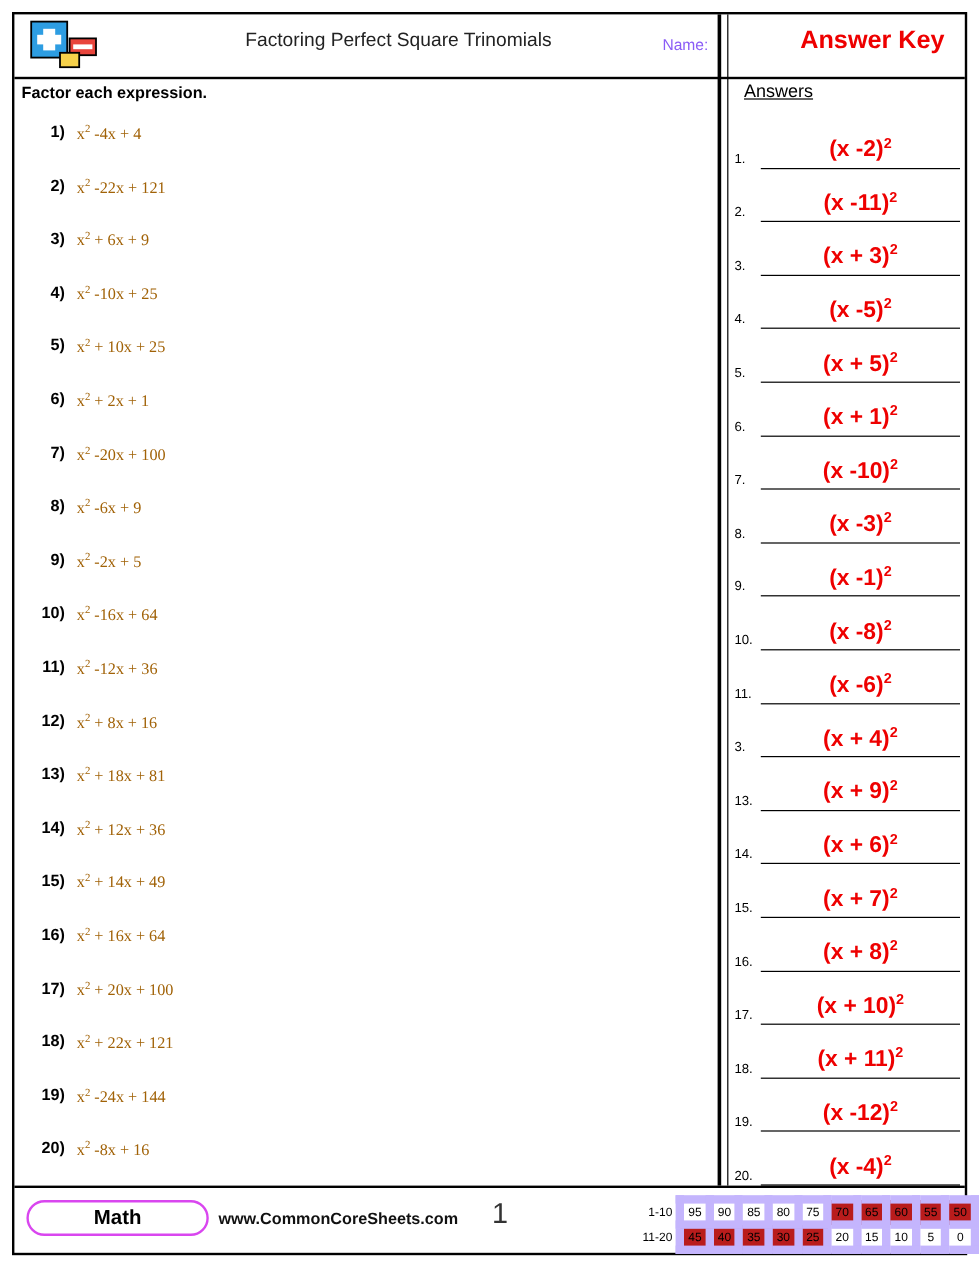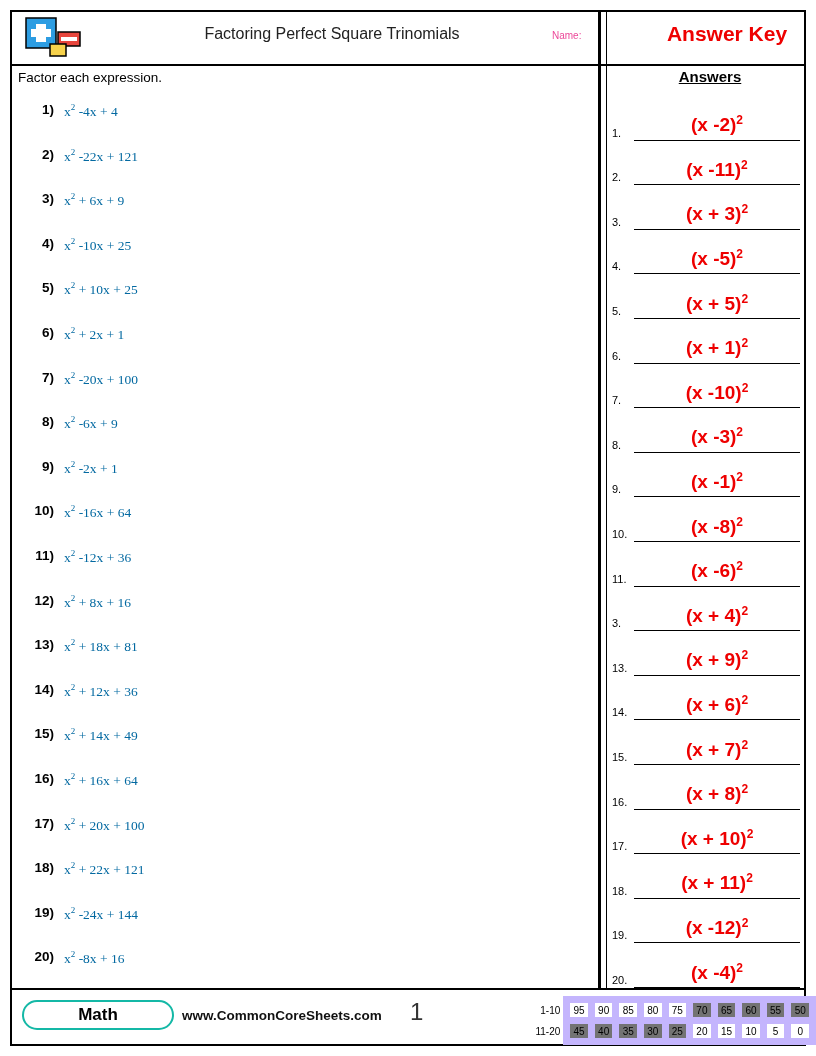--- a/index.html
+++ b/index.html
@@ -57,8 +57,8 @@
     position: absolute;
     left: 540px;
     top: 18px;
-    font-size: 10px;
-    color: #ec4899;
+    font-size: 13px;
+    color: #8b5cf6;
   }
   .answer-key {
     position: absolute;

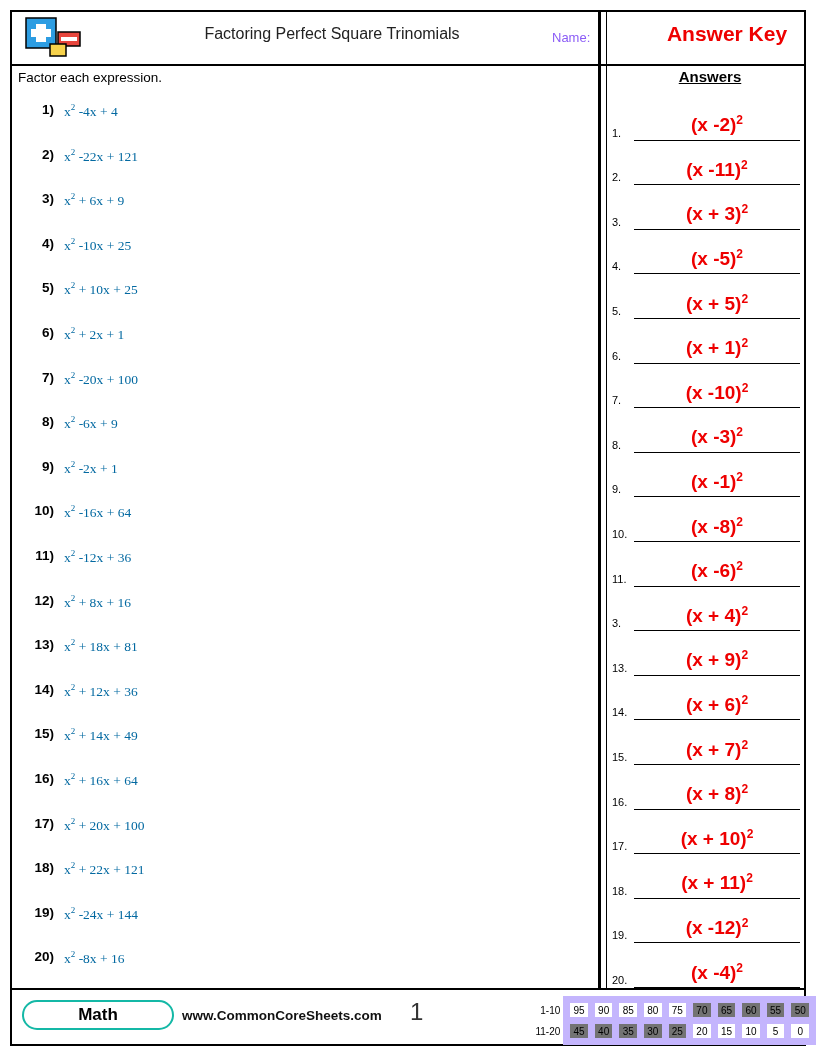--- a/index.html
+++ b/index.html
@@ -101,7 +101,7 @@
     left: 18px;
     top: 70px;
     font-size: 13.5px;
-    font-weight: normal;
+    font-weight: bold;
     color: #000;
   }
   

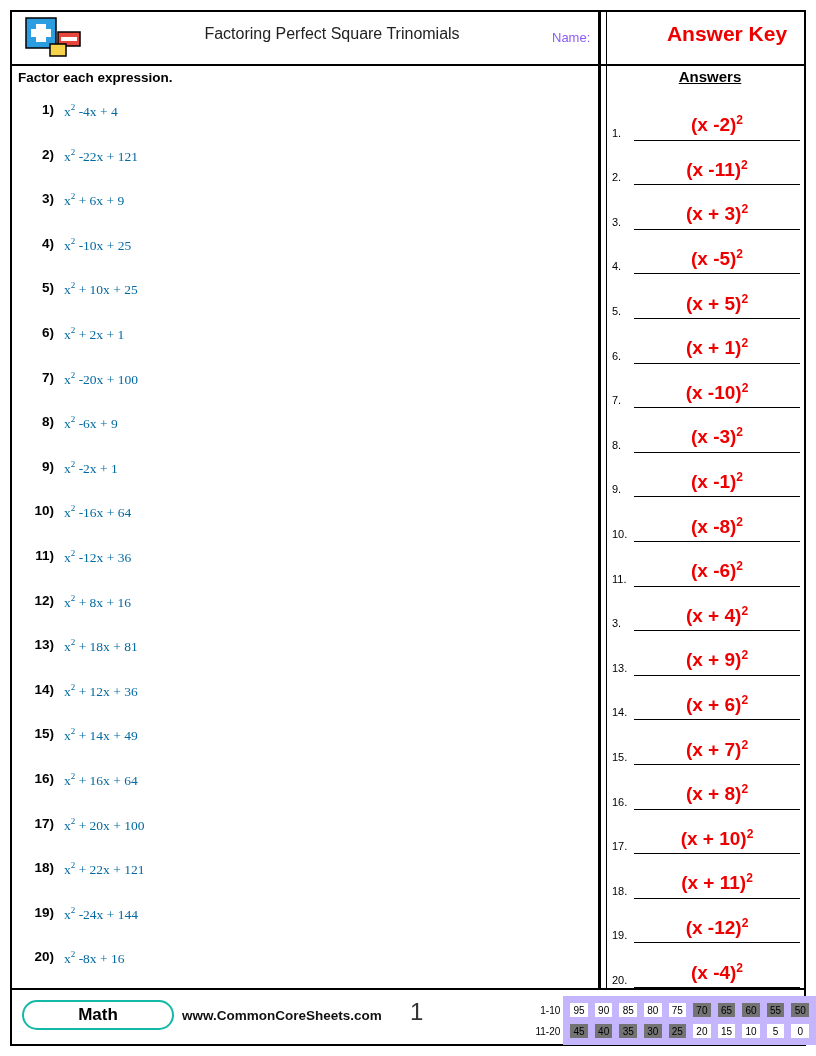--- a/index.html
+++ b/index.html
@@ -142,9 +142,9 @@
     left: 620px;
     top: 68px;
     width: 180px;
-    text-align: center;
+    text-align: left;
     font-size: 15px;
-    font-weight: bold;
+    font-weight: normal;
     text-decoration: underline;
     color: #000;
   }

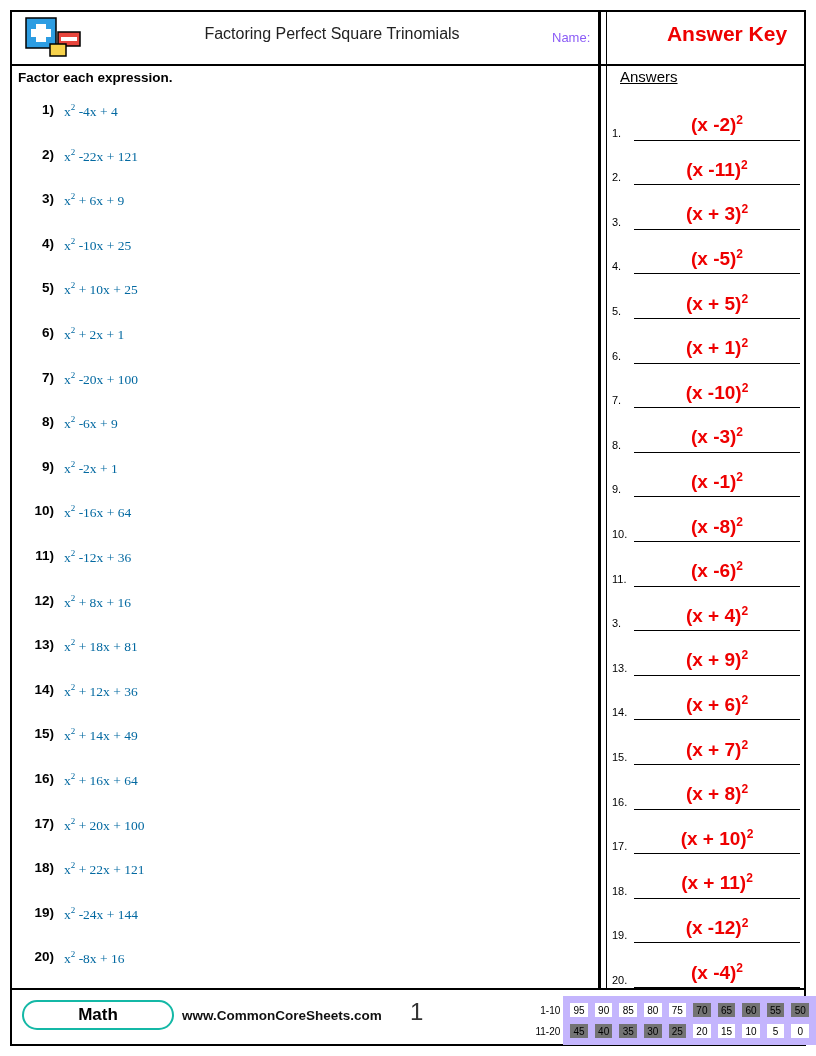--- a/index.html
+++ b/index.html
@@ -130,7 +130,7 @@
     top: 6px;
     font-size: 13.5px;
     font-family: "Liberation Serif", serif;
-    color: #0369a1;
+    color: #a16207;
   }
   .p-exp sup {
     font-size: 9px;

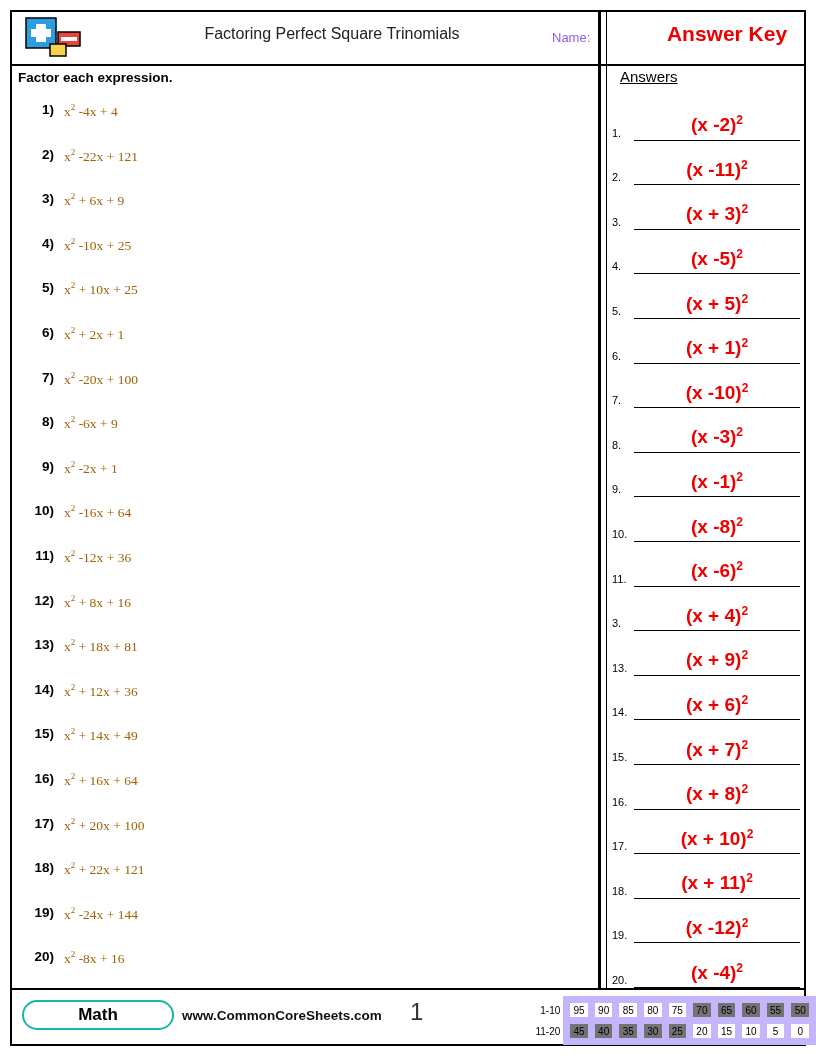--- a/index.html
+++ b/index.html
@@ -321,7 +321,7 @@
     </div>
     <div class="problem">
       <span class="p-num">9)</span>
-      <span class="p-exp"><span>x</span><sup>2</sup> <span>-2x + 1</span></span>
+      <span class="p-exp"><span>x</span><sup>2</sup> <span>-2x + 5</span></span>
     </div>
     <div class="problem">
       <span class="p-num">10)</span>

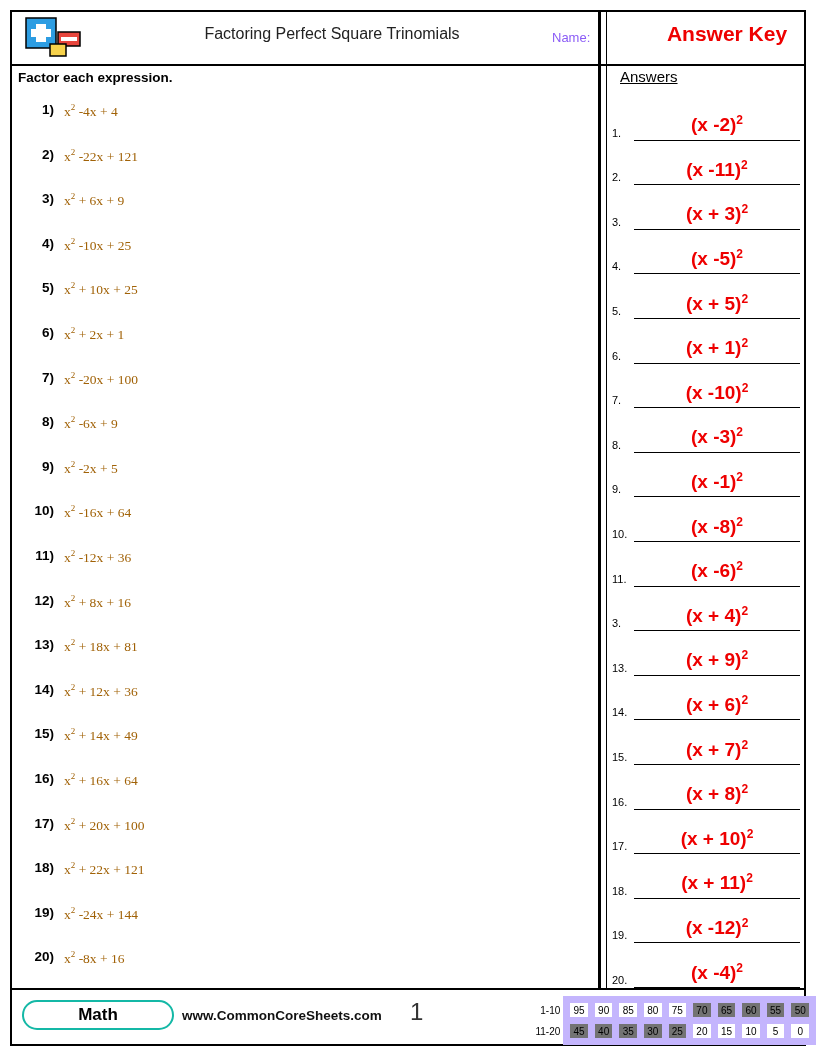--- a/index.html
+++ b/index.html
@@ -203,7 +203,7 @@
     top: 1000px;
     width: 152px;
     height: 30px;
-    border: 2px solid #14b8a6;
+    border: 2px solid #d946ef;
     border-radius: 15px;
     box-sizing: border-box;
     text-align: center;

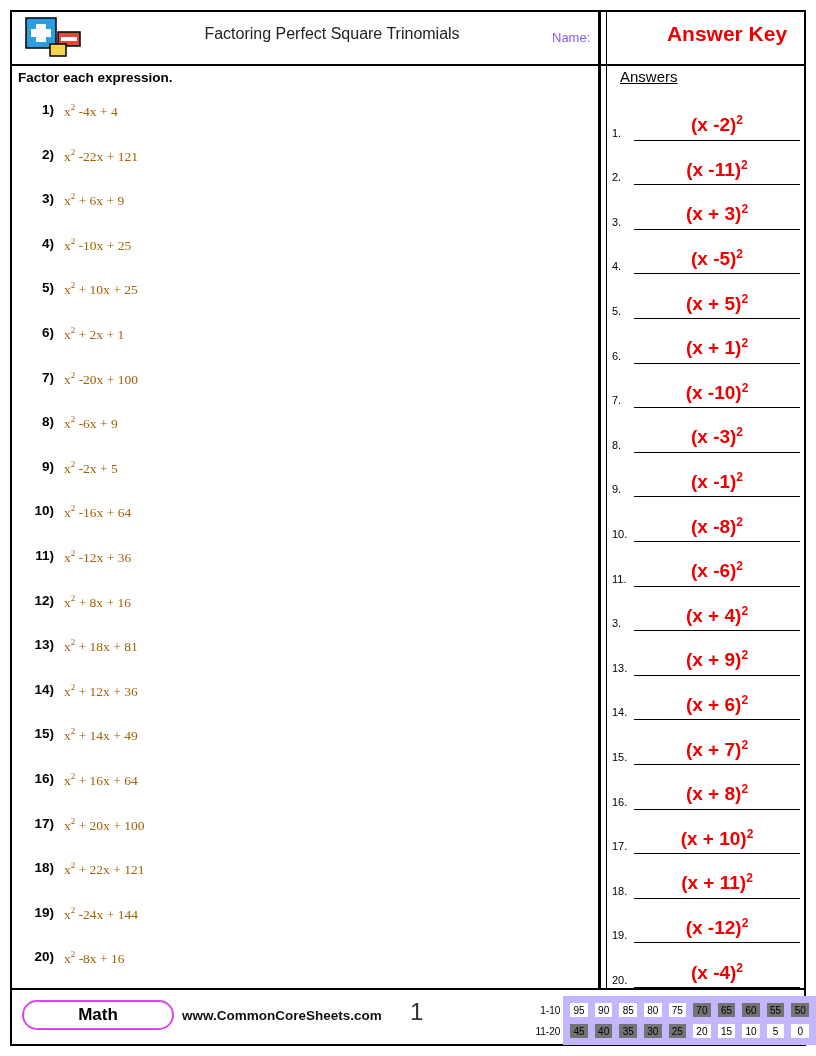--- a/index.html
+++ b/index.html
@@ -254,7 +254,7 @@
     background: transparent;
   }
   .score td.hl {
-    background: #737373;
+    background: #b91c1c;
   }
 </style>
 </head>

